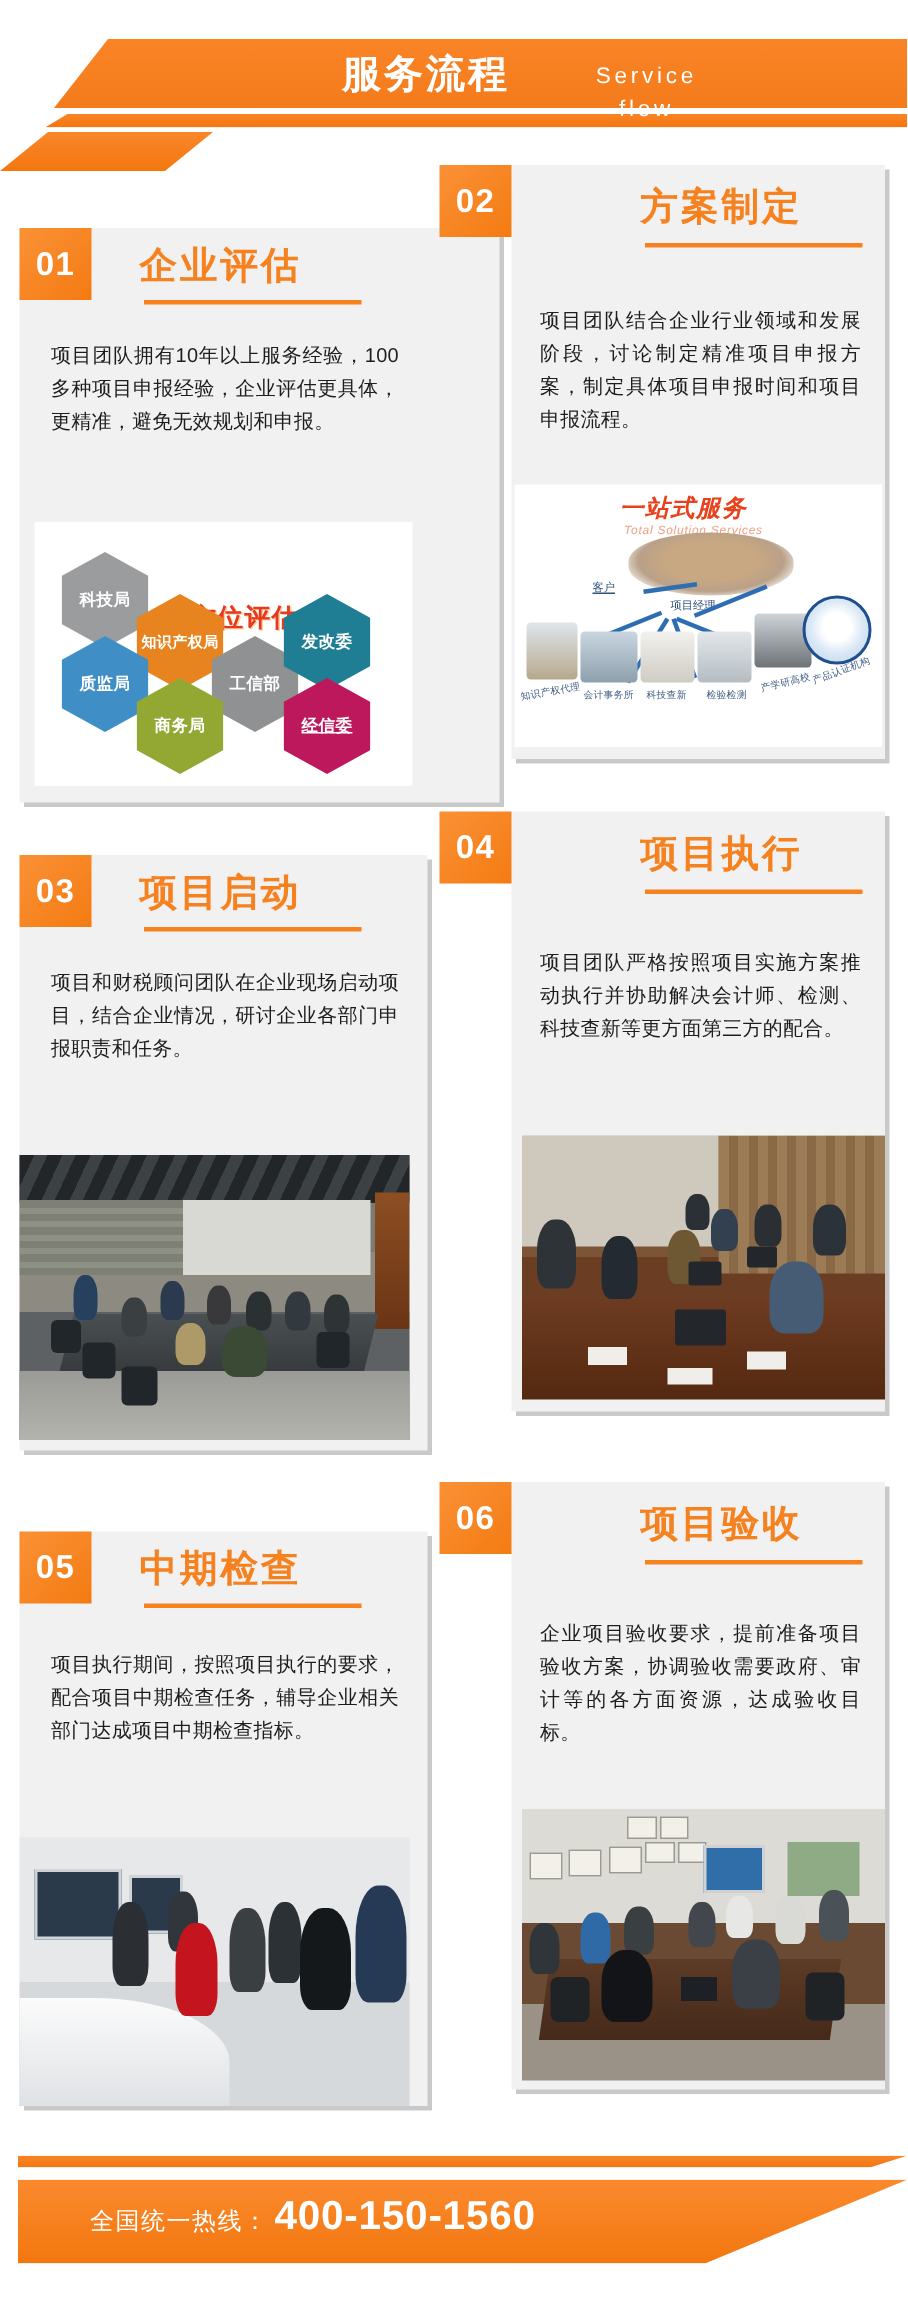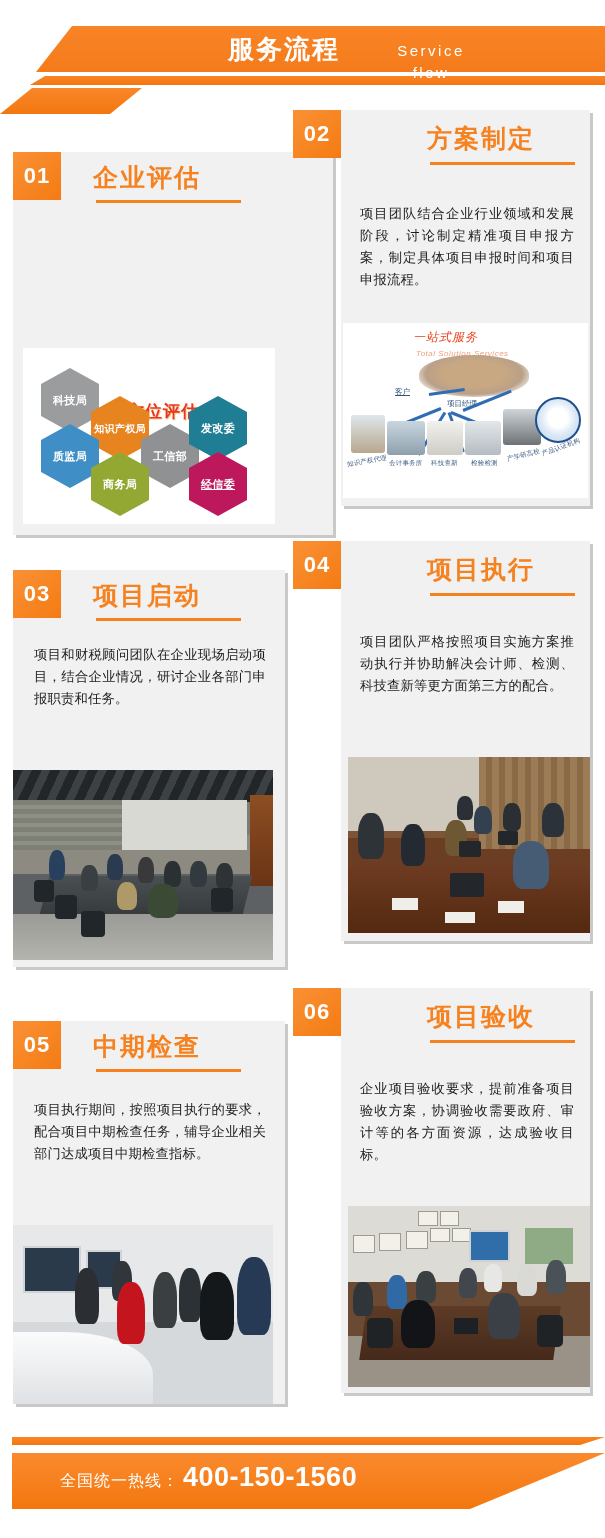--- a/index.html
+++ b/index.html
@@ -202,6 +202,7 @@
     <div class="badge">01</div>
     <div class="card-title" style="left:80px; top:10px;">企业评估</div>
     <div class="title-rule" style="left:83px; top:48px; width:145px;"></div>
+    <div class="card-body" style="left:21px; top:74px; width:232px;">项目团队拥有10年以上服务经验，100多种项目申报经验，企业评估更具体，更精准，避免无效规划和申报。</div>
 
     <div class="hexwrap" style="left:10px; top:196px; width:252px; height:176px;">
       <div class="hex-title" style="left:86px; top:13px;margin-top:39px;">全方位评估</div>

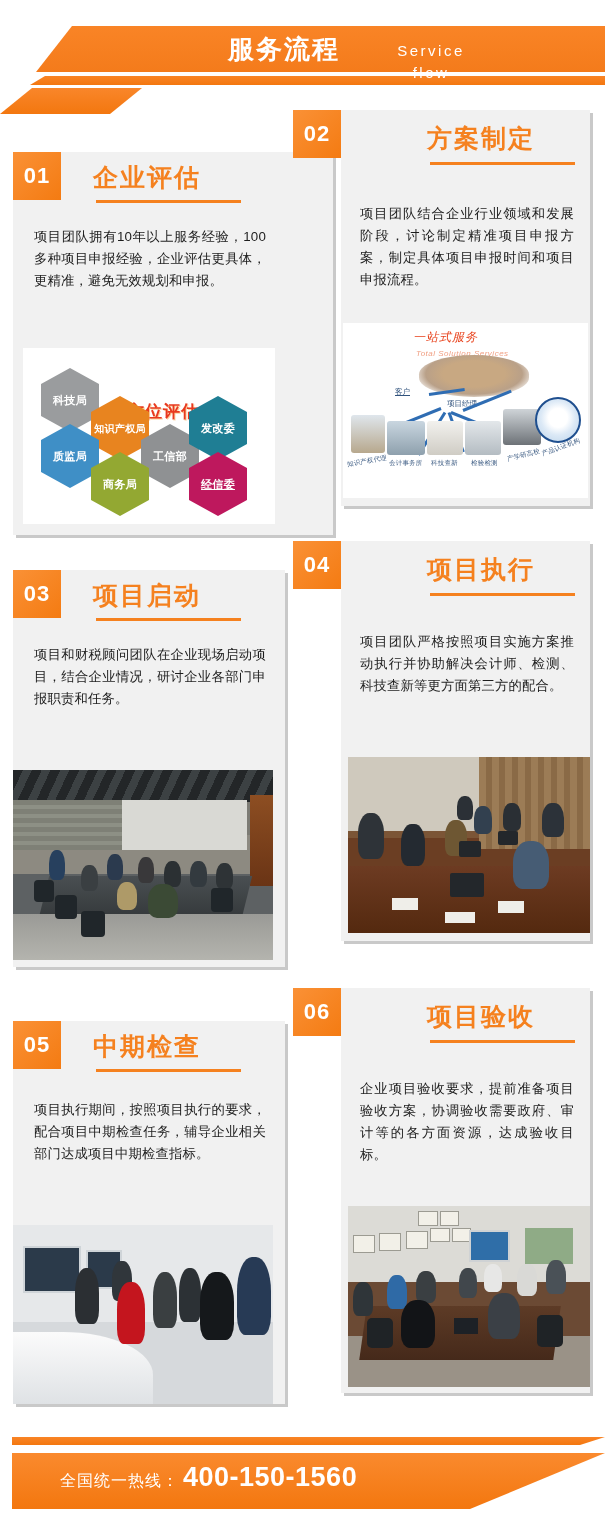--- a/index.html
+++ b/index.html
@@ -136,7 +136,7 @@
   
   .oneswrap { position: absolute; background: #ffffff; overflow: hidden; }
   .os-title {
-    position: absolute; font-size: 12px; font-weight: normal; font-style: italic;
+    position: absolute; font-size: 16px; font-weight: bold; font-style: italic;
     color: #e8421c; letter-spacing: 1px; white-space: nowrap;
   }
   .os-sub {

